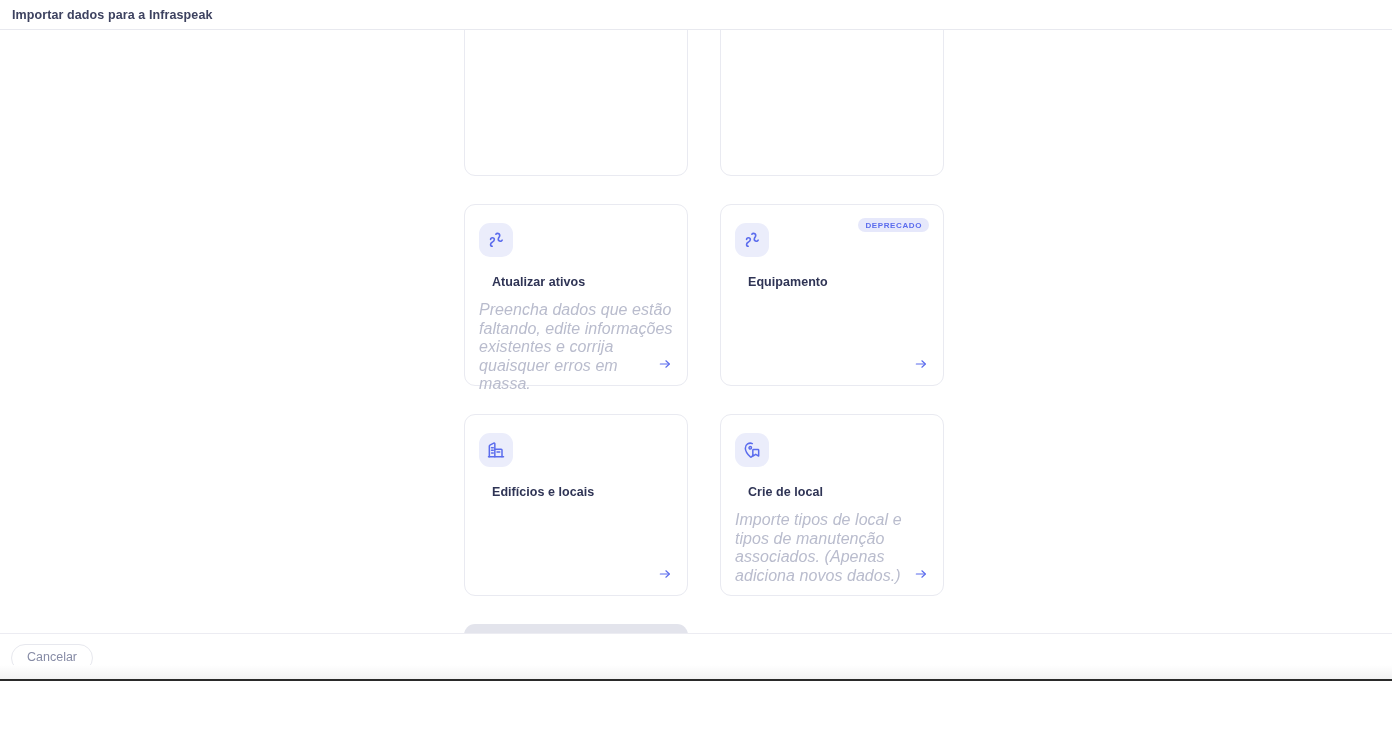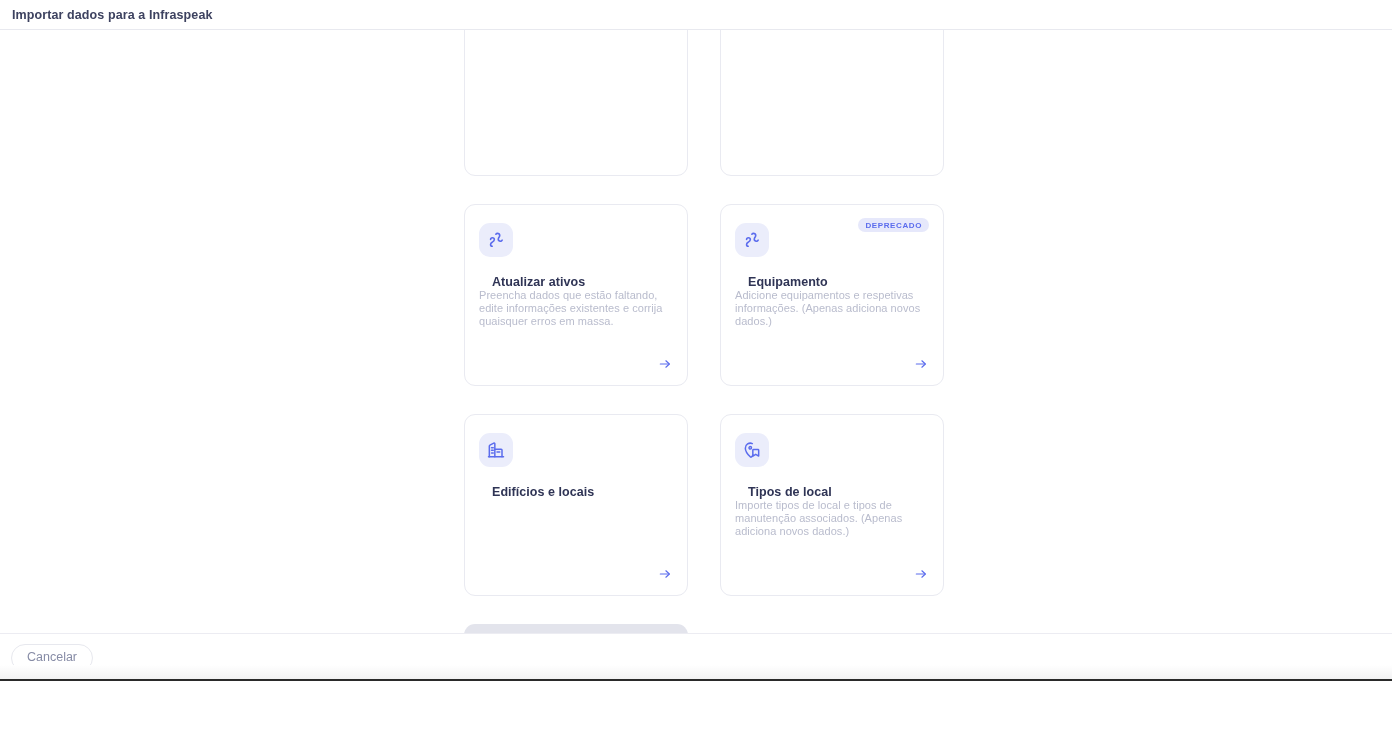--- a/index.html
+++ b/index.html
@@ -97,12 +97,13 @@
   }
 
   .card-desc {
-    margin-top: 0;
-    font-size: 11px;
+    margin-top: 12px;
+    font-size: 16px;
     line-height: 1.16;
     color: #b9bccd;
     letter-spacing: 0.05px;
     max-width: 198px;
+    font-style: italic;
   }
 
   .card-arrow {

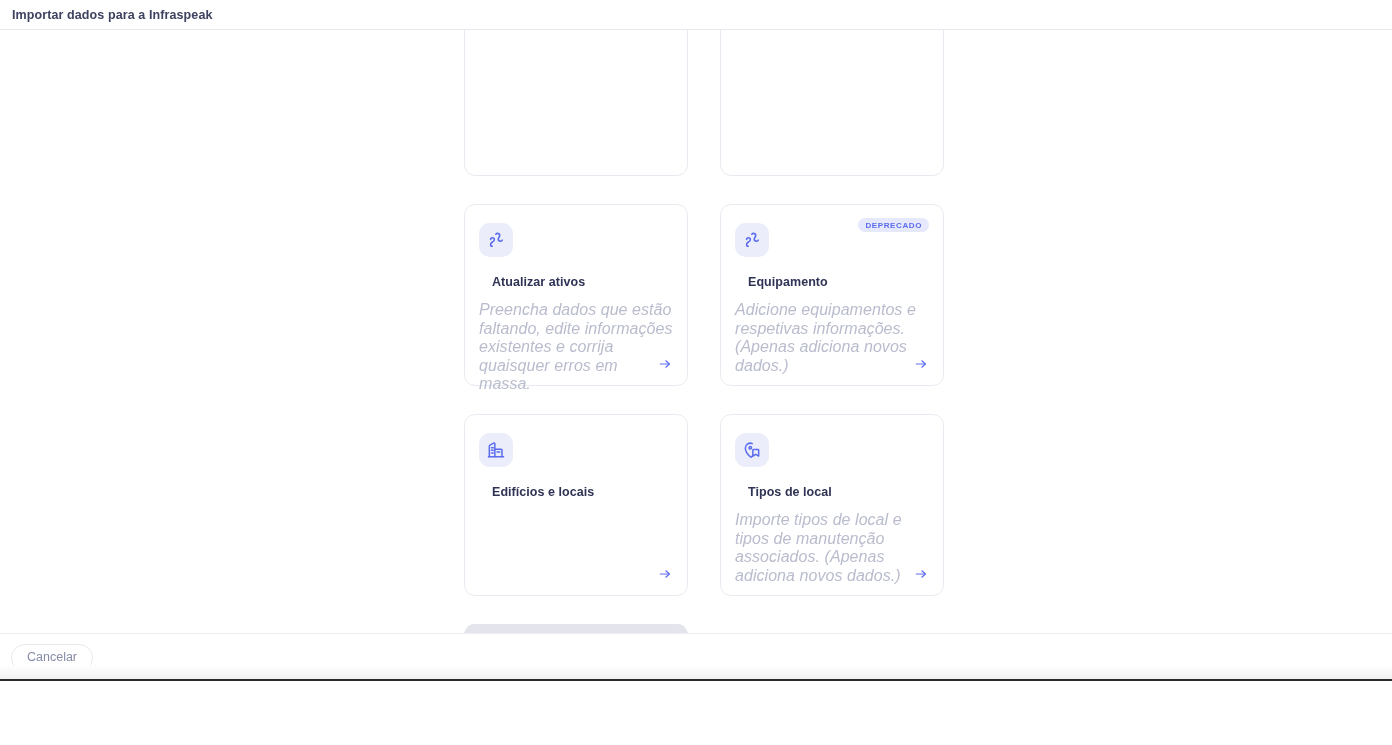--- a/index.html
+++ b/index.html
@@ -211,7 +211,6 @@
             </svg>
           </div>
           <div class="card-title">Equipamento</div>
-          <div class="card-desc">Adicione equipamentos e respetivas informações. (Apenas adiciona novos dados.)</div>
           <div class="card-arrow">
             <svg width="14" height="14" viewBox="0 0 24 24" fill="none" stroke="#5b6ced" stroke-width="2" stroke-linecap="round" stroke-linejoin="round">
               <path d="M4 12h15"></path>

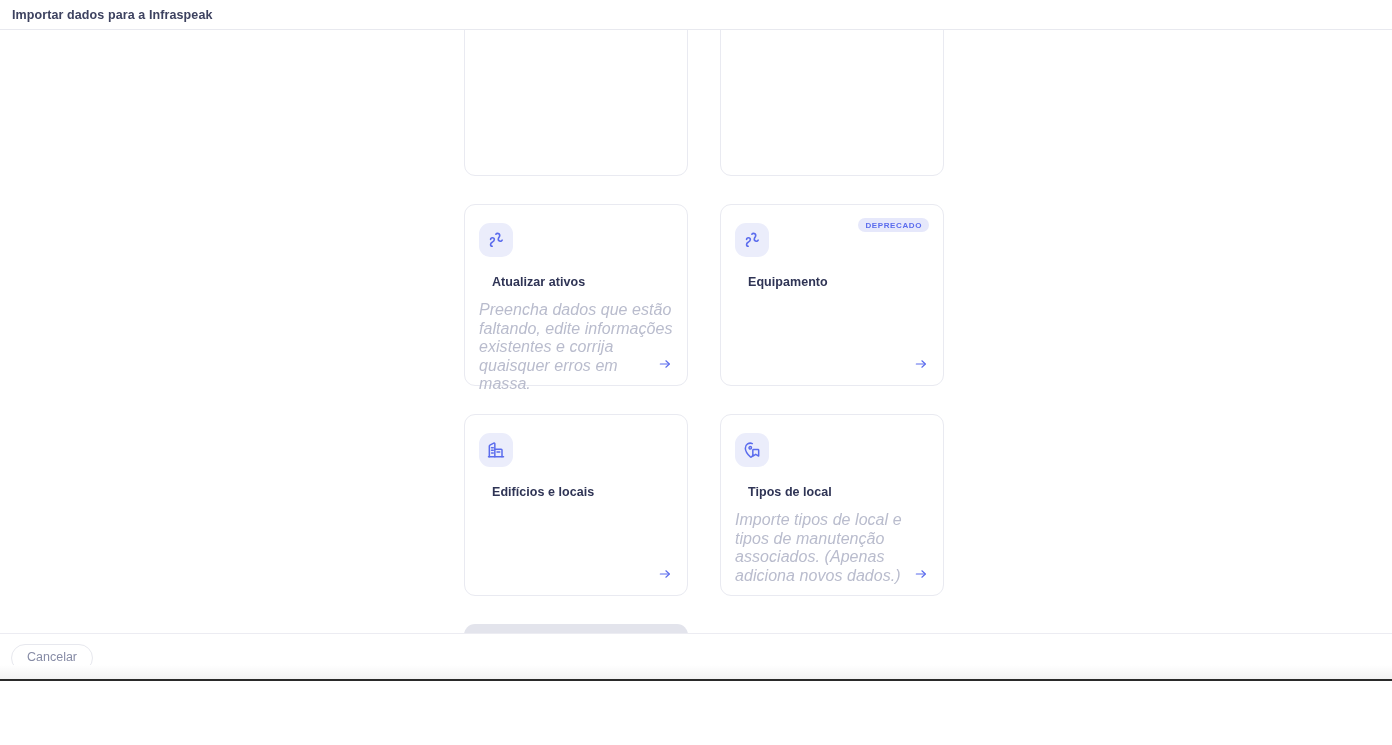--- a/index.html
+++ b/index.html
@@ -244,7 +244,7 @@
               <path d="M13.8 11.4h5.4c.5 0 .8.4.8.8v7.1l-3.5-2.1-3.5 2.1v-7.1c0-.4.4-.8.8-.8z"></path>
             </svg>
           </div>
-          <div class="card-title">Tipos de local</div>
+          <div class="card-title">Crie de local</div>
           <div class="card-desc">Importe tipos de local e tipos de manutenção associados. (Apenas adiciona novos dados.)</div>
           <div class="card-arrow">
             <svg width="14" height="14" viewBox="0 0 24 24" fill="none" stroke="#5b6ced" stroke-width="2" stroke-linecap="round" stroke-linejoin="round">

